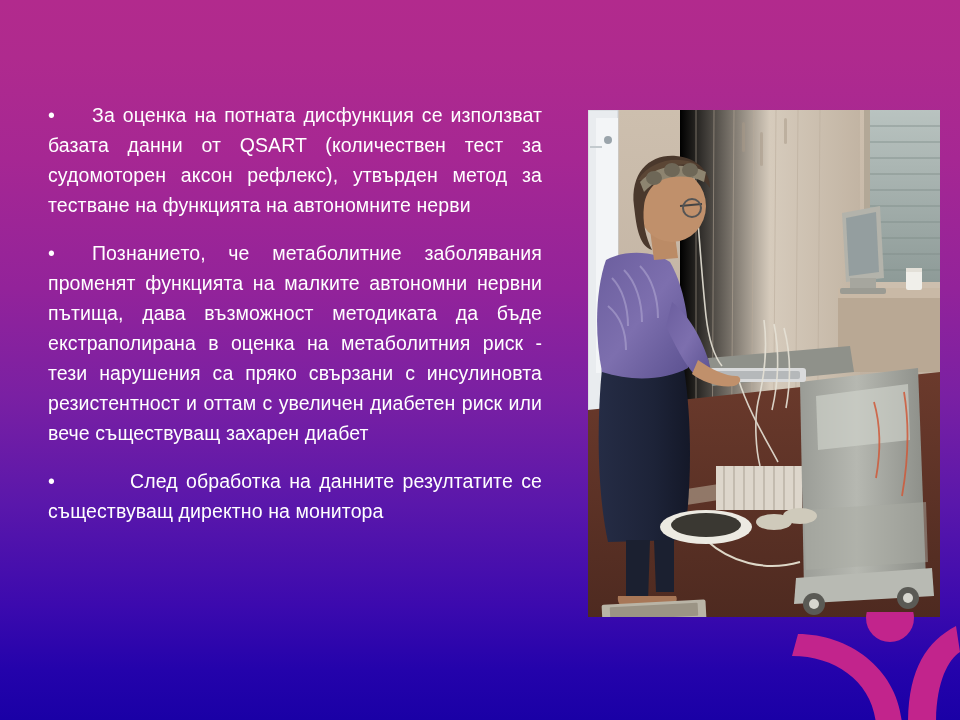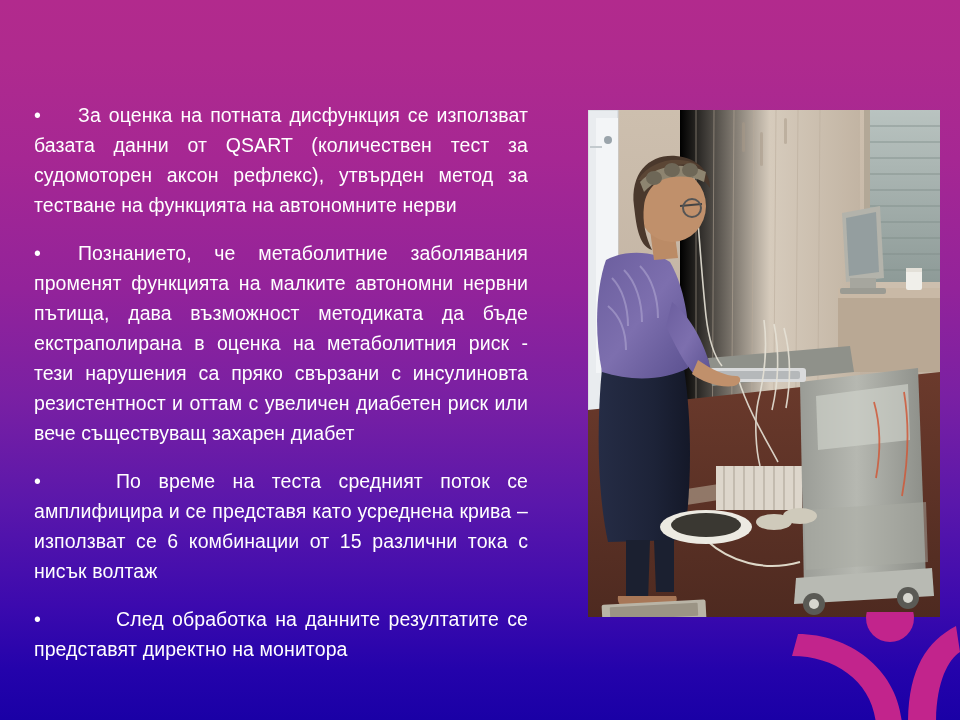--- a/index.html
+++ b/index.html
@@ -39,7 +39,7 @@
   
   .text-column {
     position: absolute;
-    left: 2px;
+    left: 16px;
     top: 100px;
     width: 556px;
     padding: 0 0 0 0;

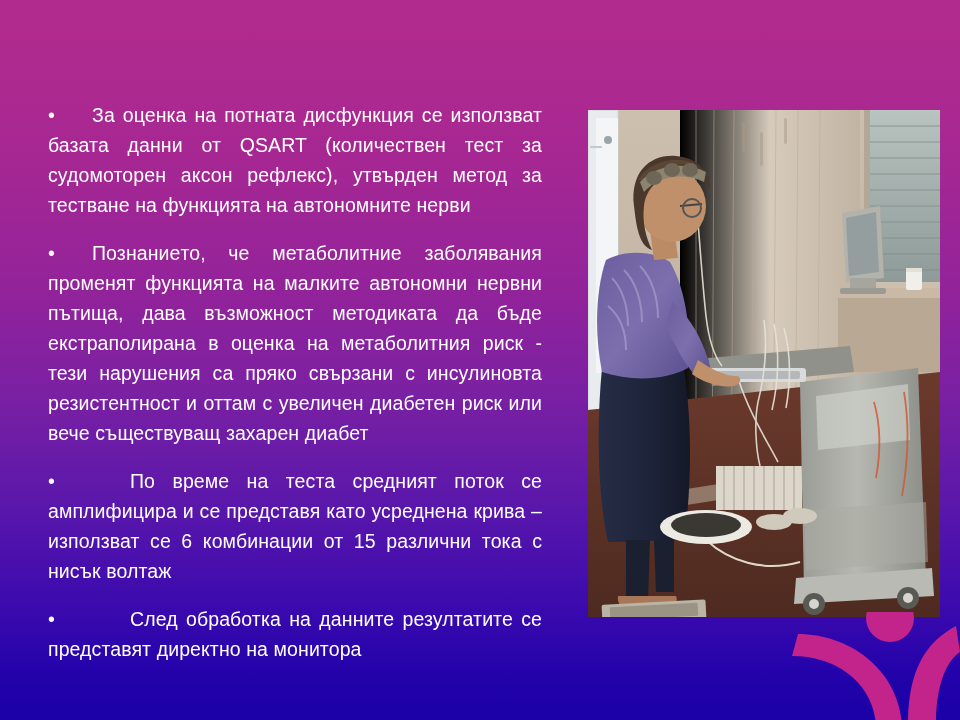--- a/index.html
+++ b/index.html
@@ -100,7 +100,6 @@
 
     <p class="bullet-para"><span class="bullet-mark"><span class="bullet-dot">•</span></span><span>Познаниeто, че метаболитние заболявания променят функцията на малките автономни нервни пътища, дава възможност методиката да бъде екстраполирана в оценка на метаболитния риск - тези нарушения са пряко свързани с инсулиновта резистентност и оттам с увеличен диабетен риск или вече съществуващ захарен  диабет</span></p>
 
-    <p class="bullet-para wide-indent"><span class="bullet-mark"><span class="bullet-dot">•</span></span><span>По време на теста средният поток се амплифицира и се представя като усреднена крива – използват се 6 комбинации от 15 различни  тока с нисък волтаж</span></p>
 
     <p class="bullet-para wide-indent"><span class="bullet-mark"><span class="bullet-dot">•</span></span><span>След обработка на данните резултатите се представят директно на монитора</span></p>
 

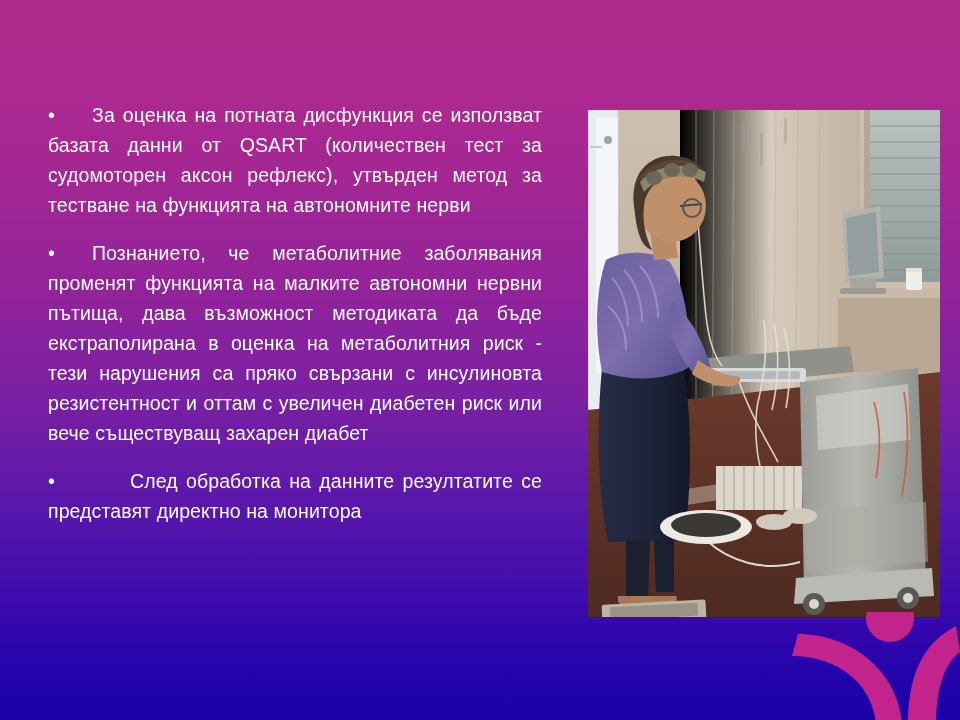--- a/index.html
+++ b/index.html
@@ -101,7 +101,7 @@
     <p class="bullet-para"><span class="bullet-mark"><span class="bullet-dot">•</span></span><span>Познаниeто, че метаболитние заболявания променят функцията на малките автономни нервни пътища, дава възможност методиката да бъде екстраполирана в оценка на метаболитния риск - тези нарушения са пряко свързани с инсулиновта резистентност и оттам с увеличен диабетен риск или вече съществуващ захарен  диабет</span></p>
 
 
-    <p class="bullet-para wide-indent"><span class="bullet-mark"><span class="bullet-dot">•</span></span><span>След обработка на данните резултатите се представят директно на монитора</span></p>
+    <p class="bullet-para wide-indent"><span class="bullet-mark"><span class="bullet-dot">•</span></span><span>След обработка на данните резултатите се съществуващ директно на монитора</span></p>
 
   </div>
 

